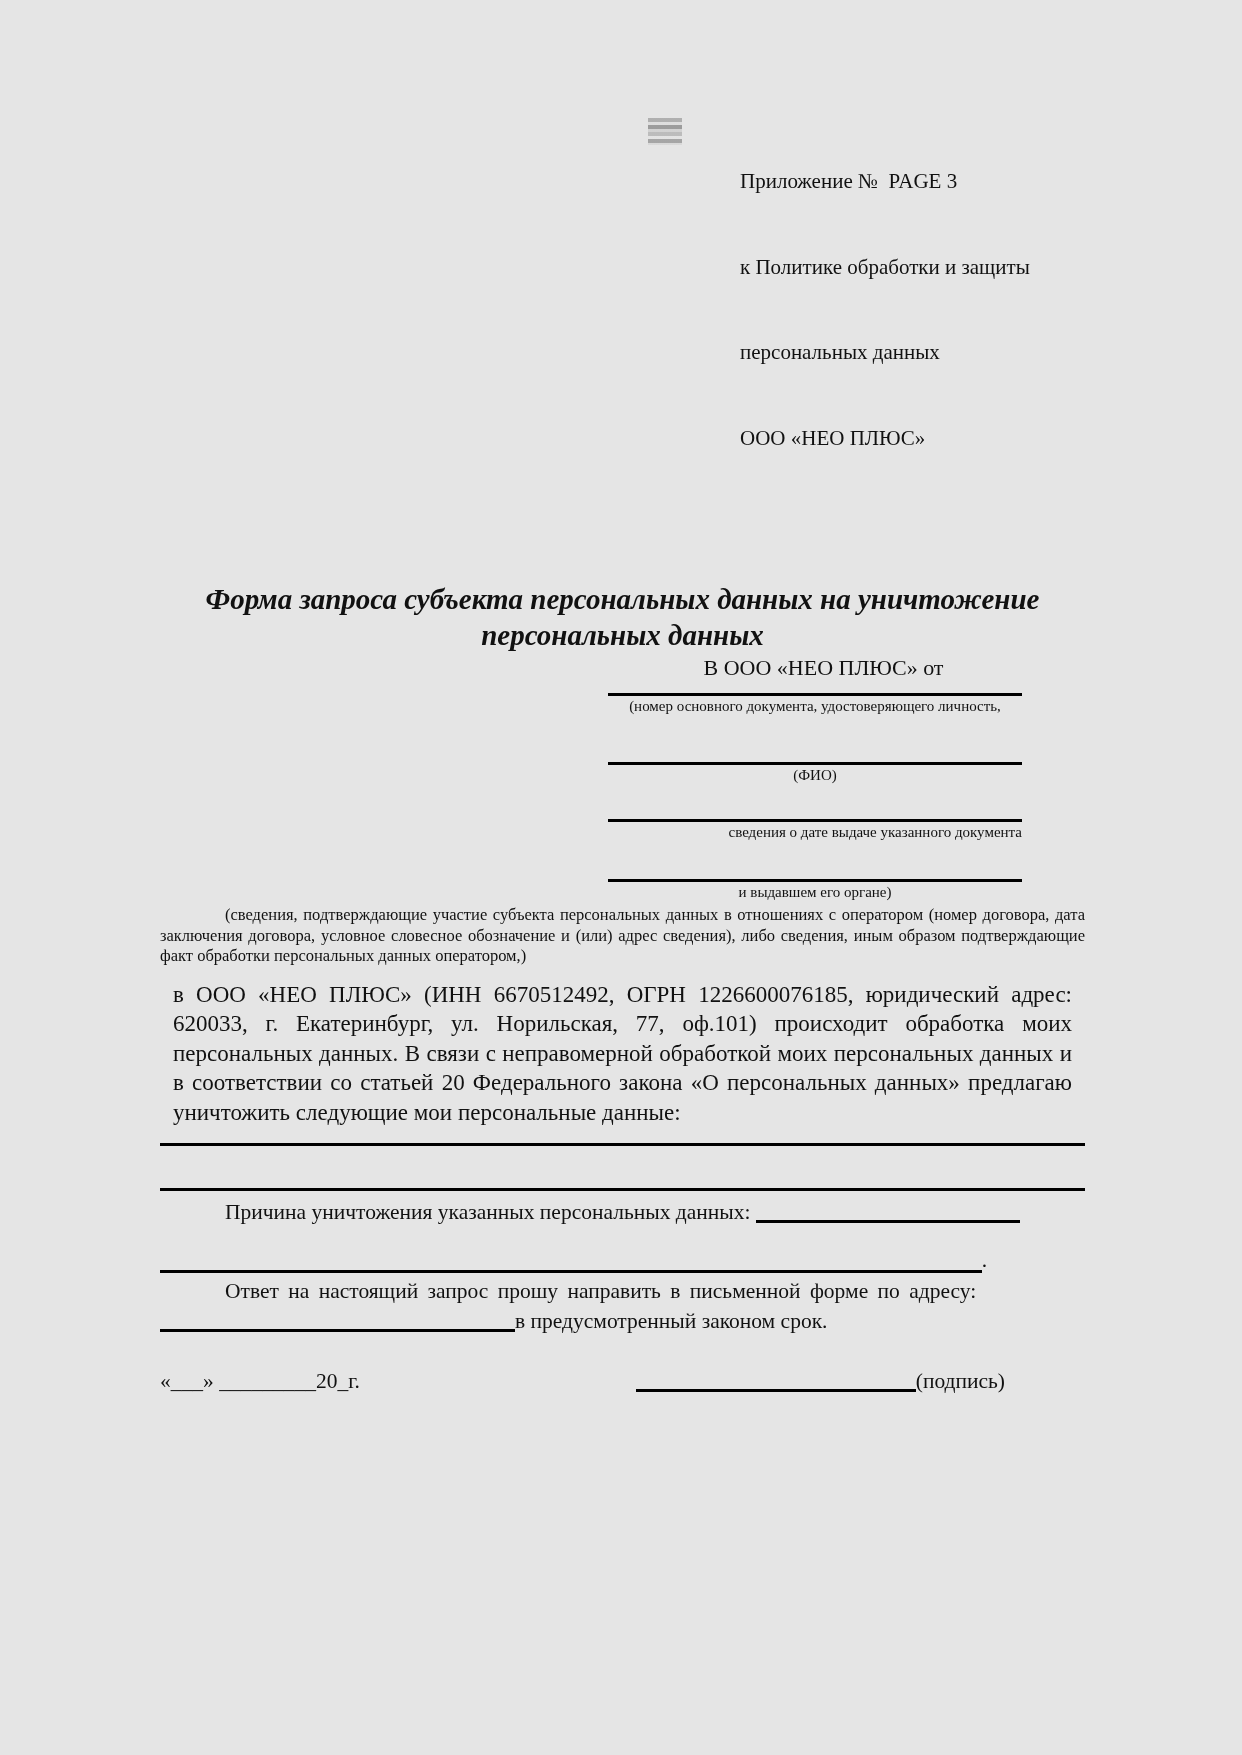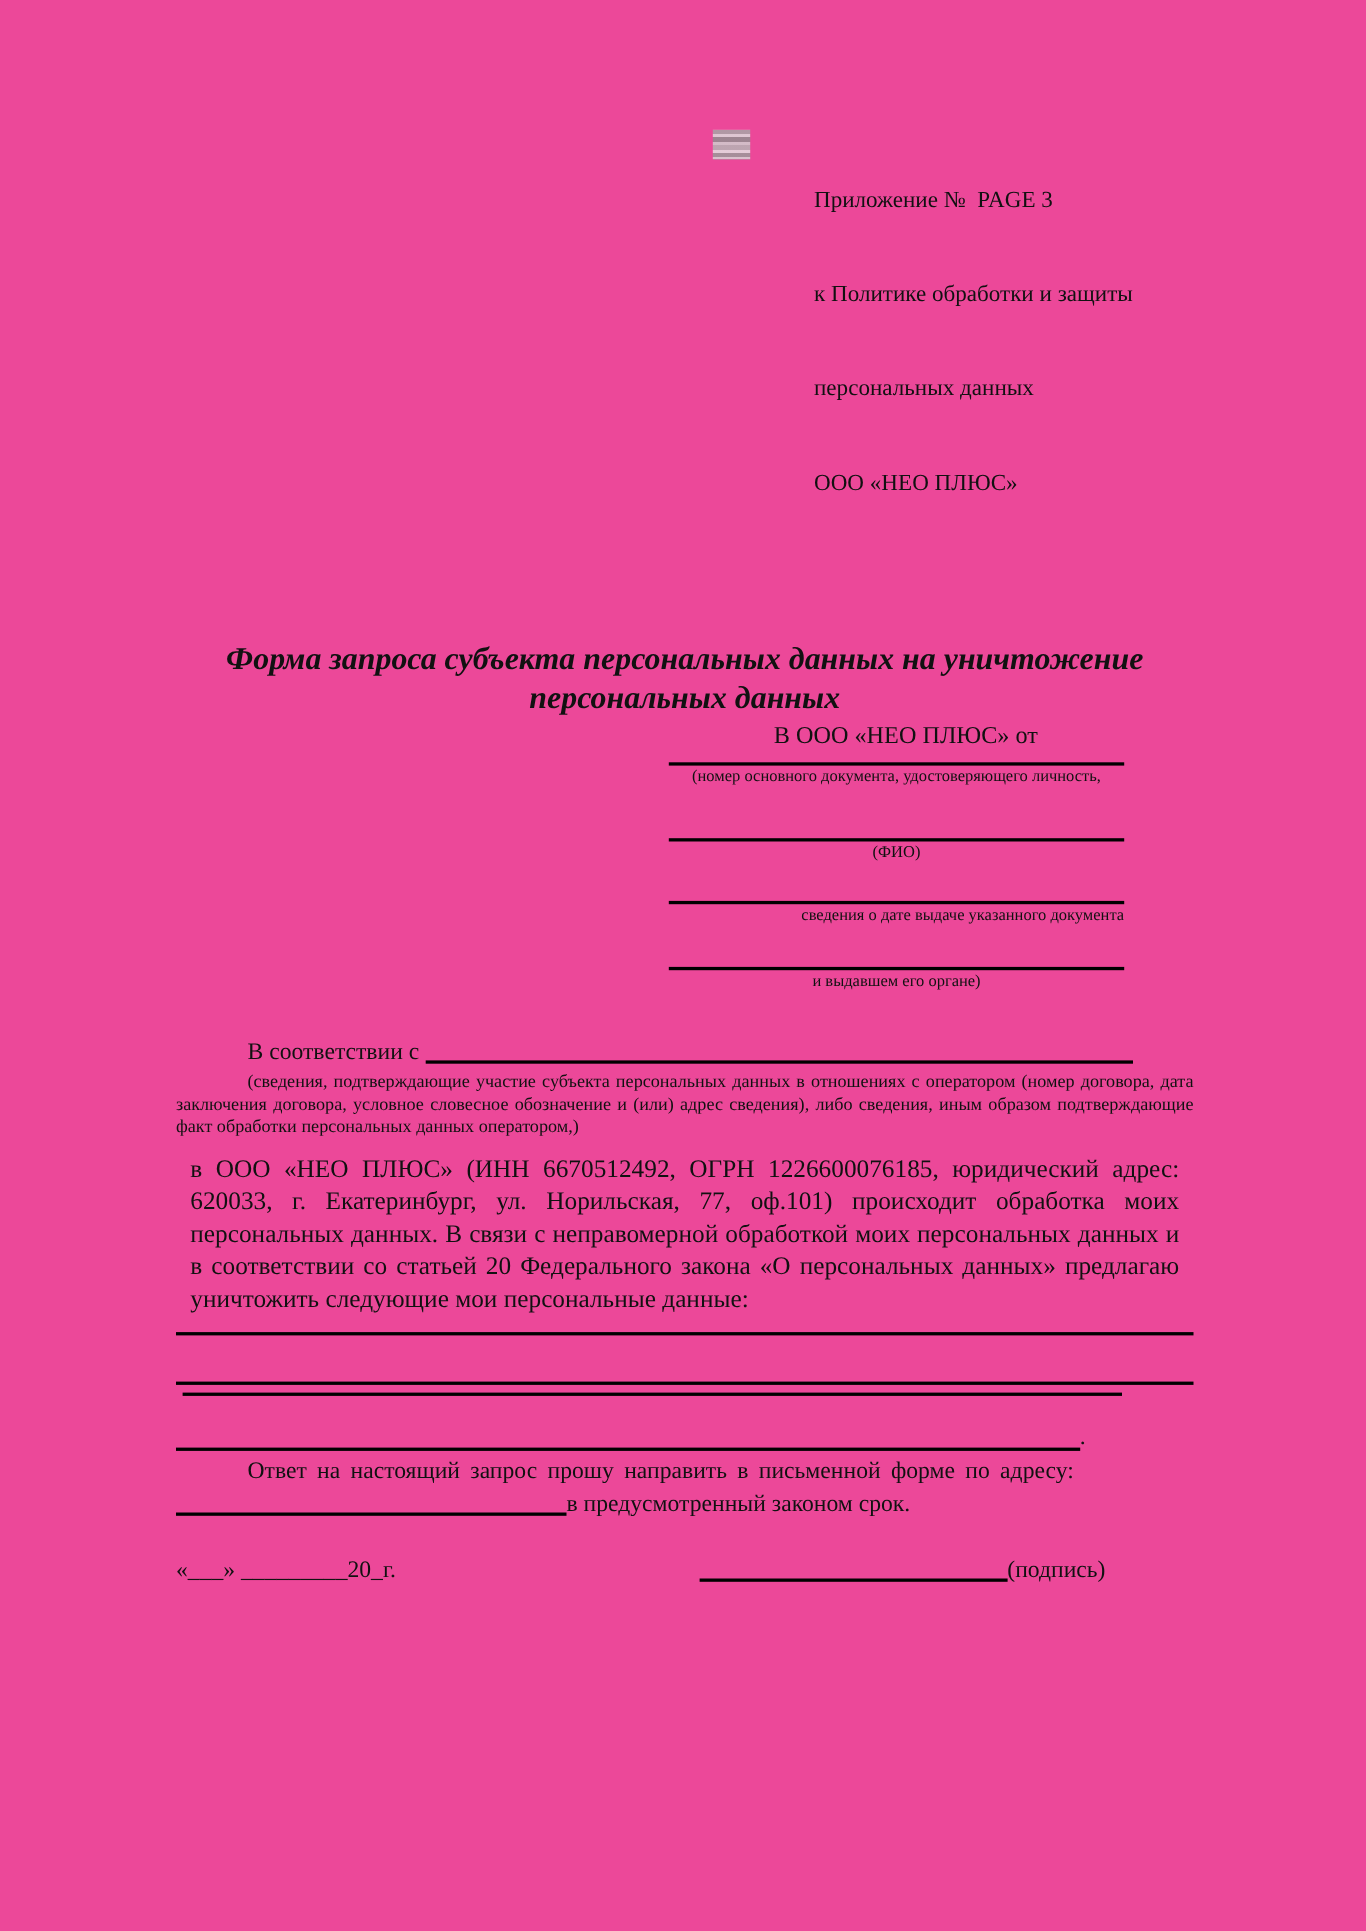--- a/index.html
+++ b/index.html
@@ -8,7 +8,7 @@
     width: 1242px;
     height: 1755px;
     margin: 0 auto;
-    background: #ec4899;
+    background: #e5e5e5;
     box-sizing: border-box;
     padding: 110px 157px 0 160px;
     font-family: "Liberation Serif", serif;

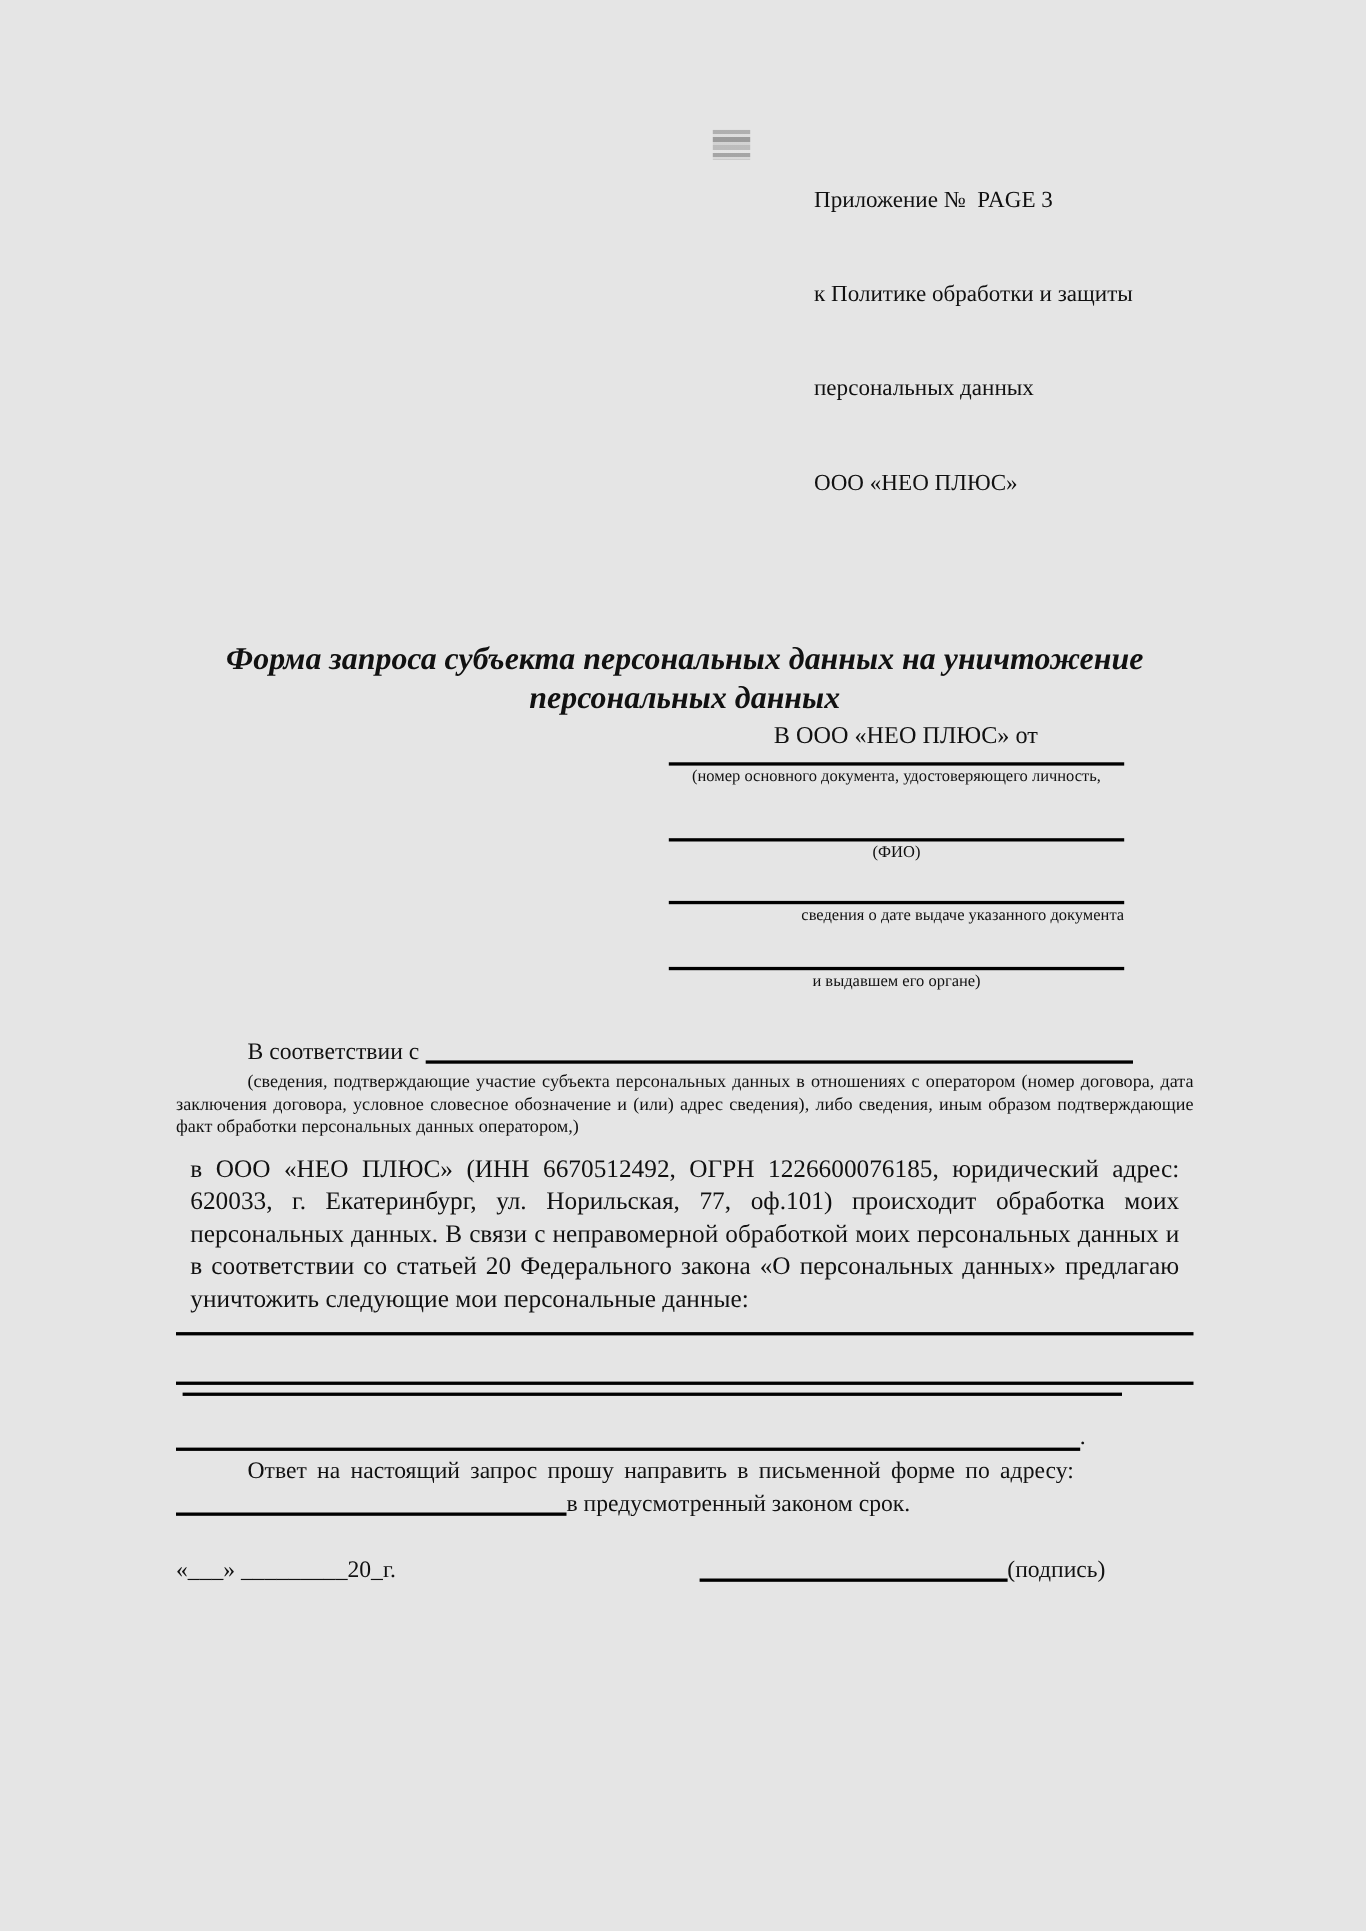--- a/index.html
+++ b/index.html
@@ -173,10 +173,6 @@
     </div>
   </div>
 
-  <div class="row accordance">
-    <span class="lbl">В соответствии с</span>
-    <span class="fill"></span>
-  </div>
 
   <p class="note">(сведения, подтверждающие участие субъекта персональных данных в отношениях с оператором (номер договора, дата заключения договора, условное словесное обозначение и (или) адрес сведения), либо сведения, иным образом подтверждающие факт обработки персональных данных оператором,)</p>
 

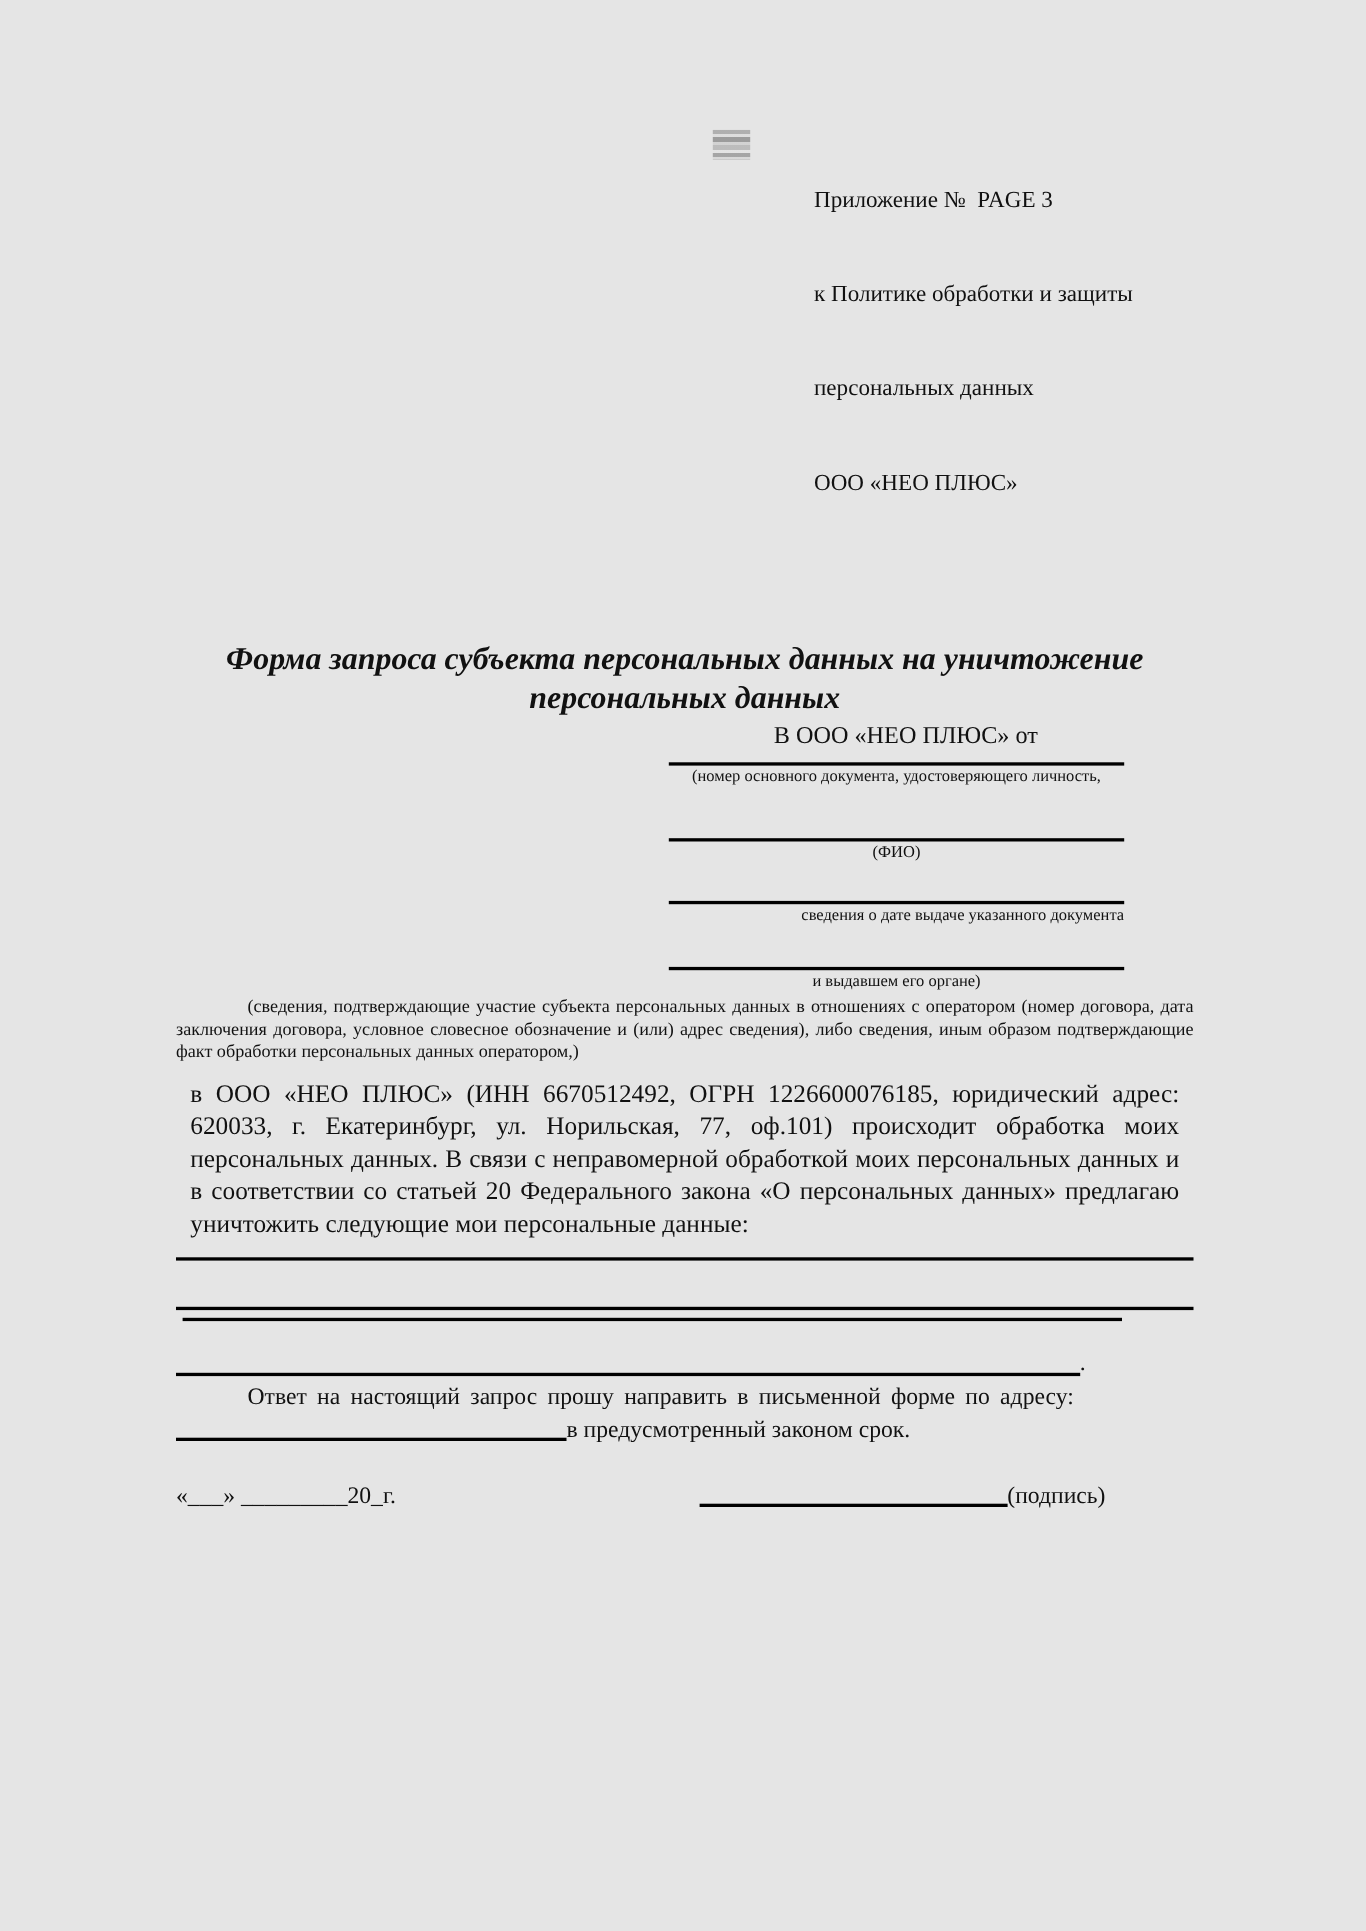--- a/index.html
+++ b/index.html
@@ -182,6 +182,7 @@
   <div class="rule-full rule-b"></div>
 
   <div class="row reason">
+    <span class="lbl">Причина уничтожения указанных персональных данных:</span>
     <span class="fill"></span>
   </div>
 

